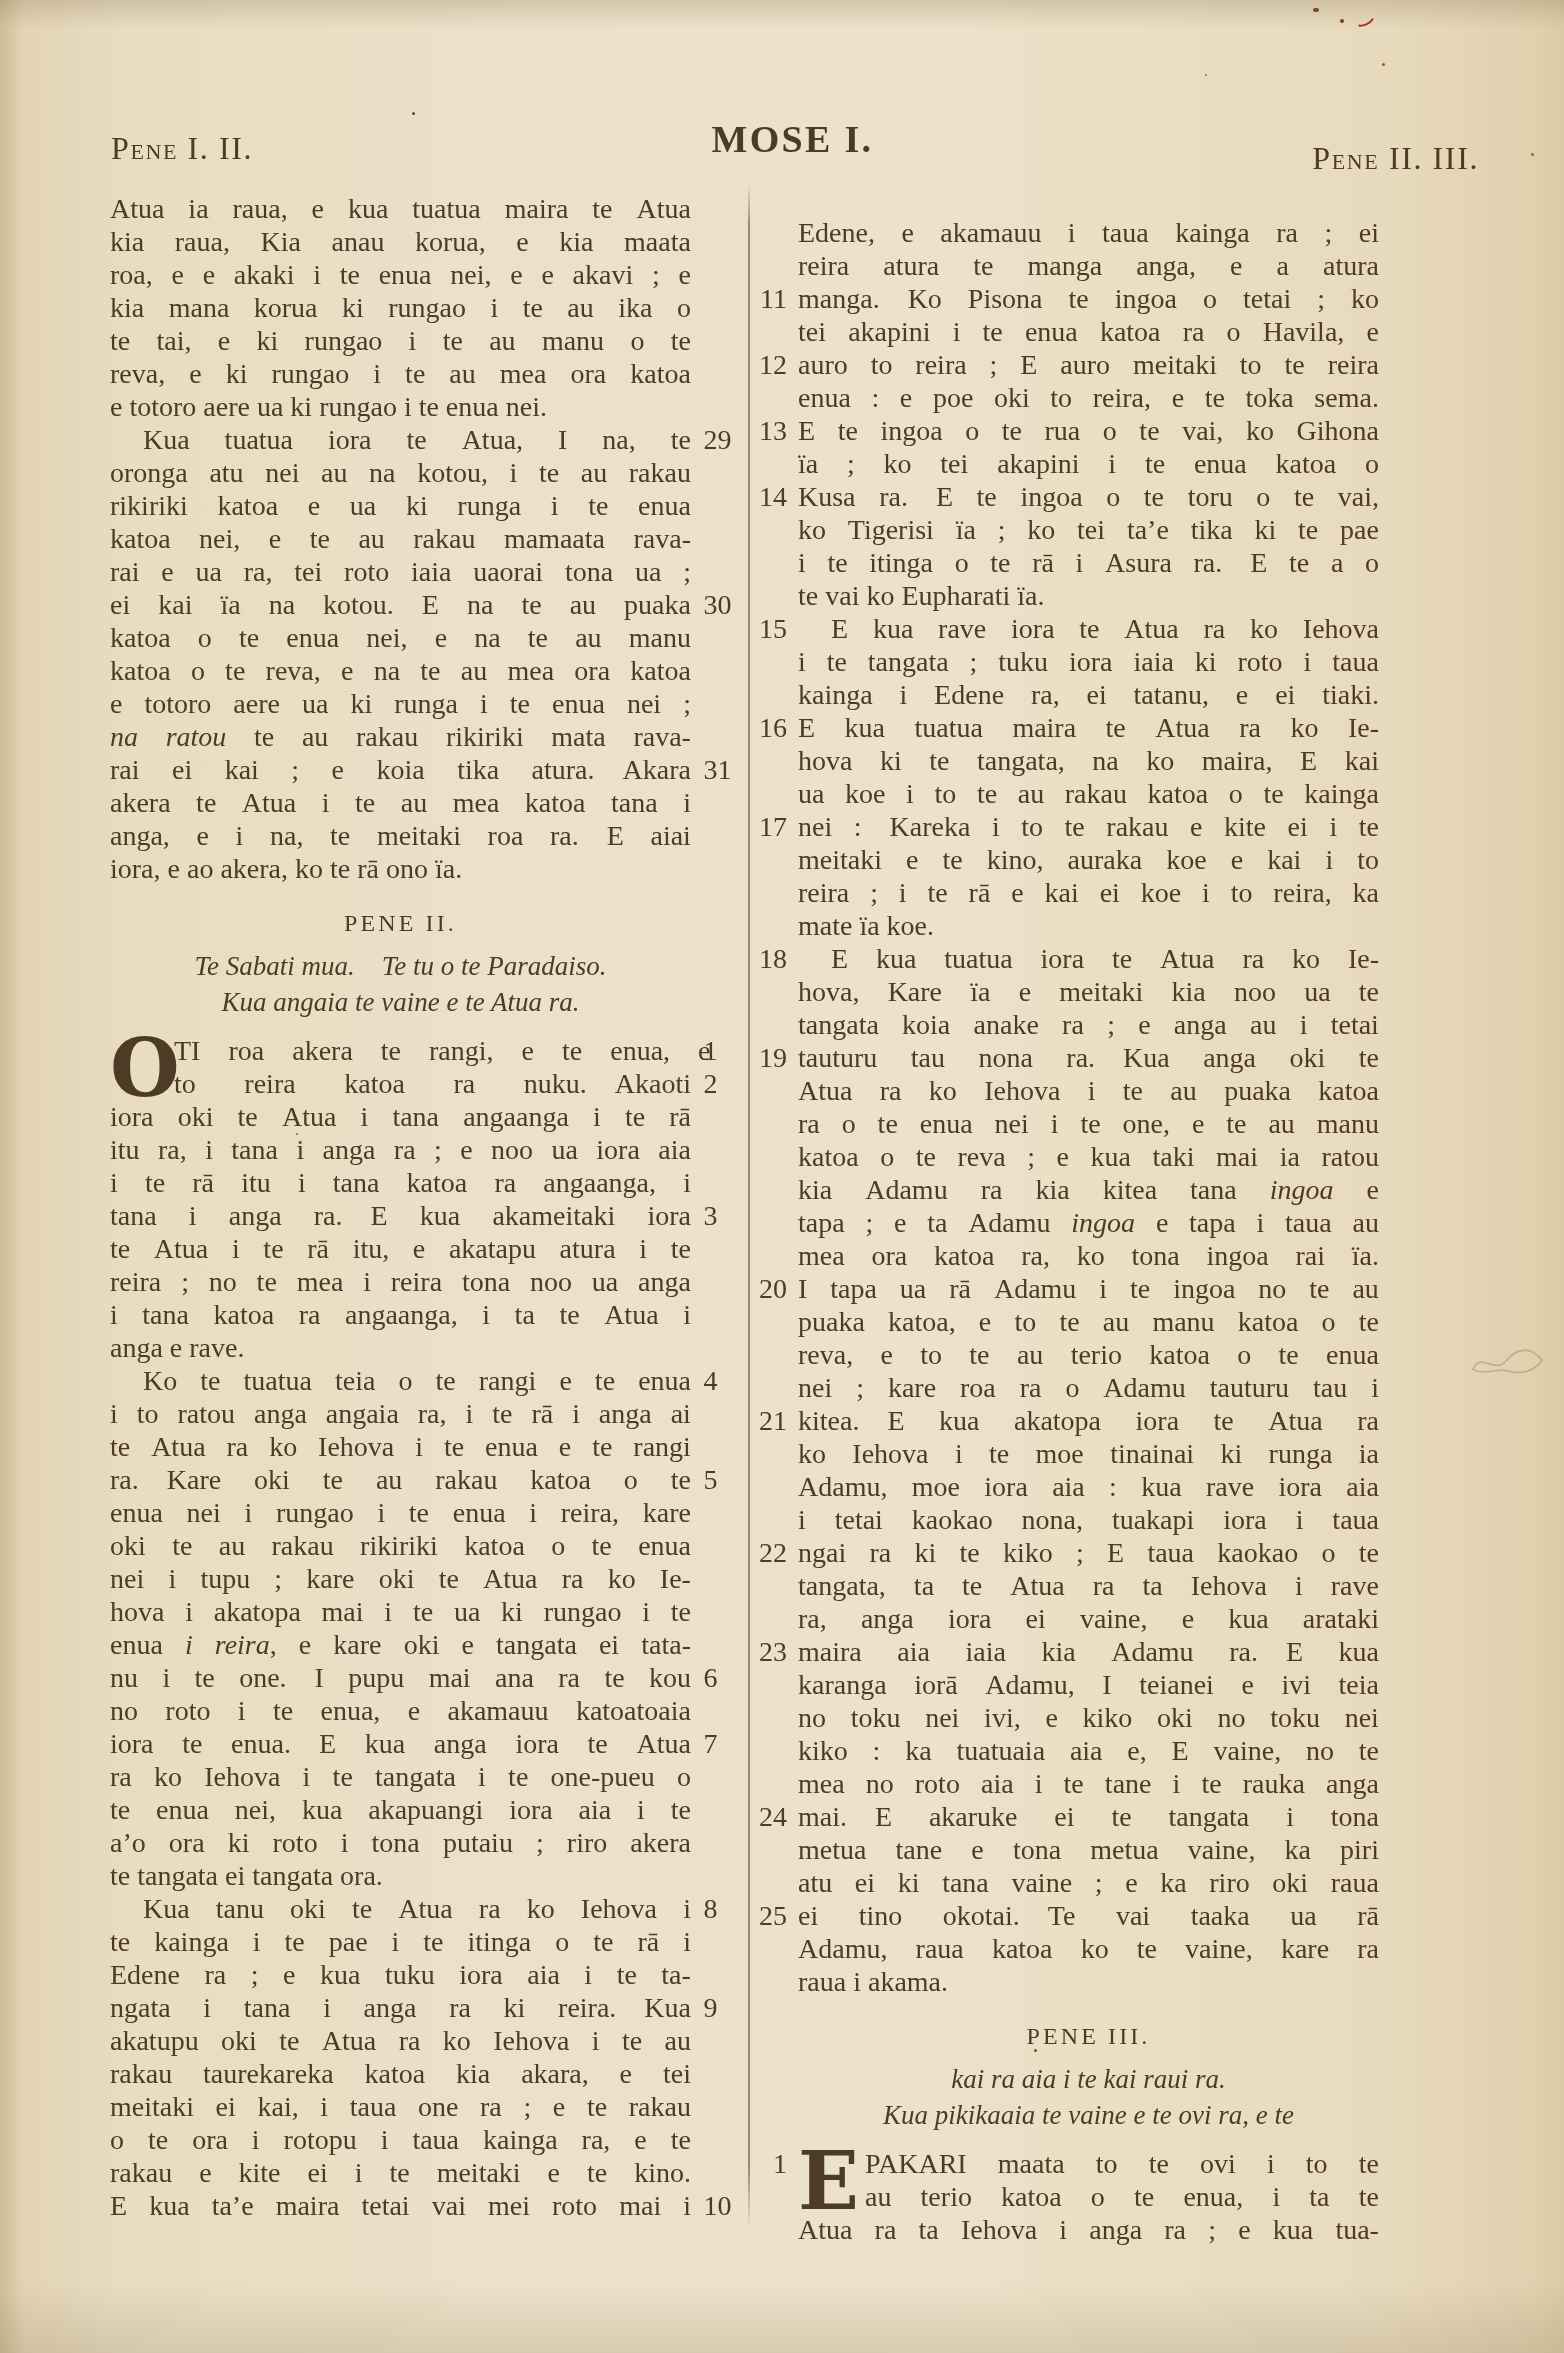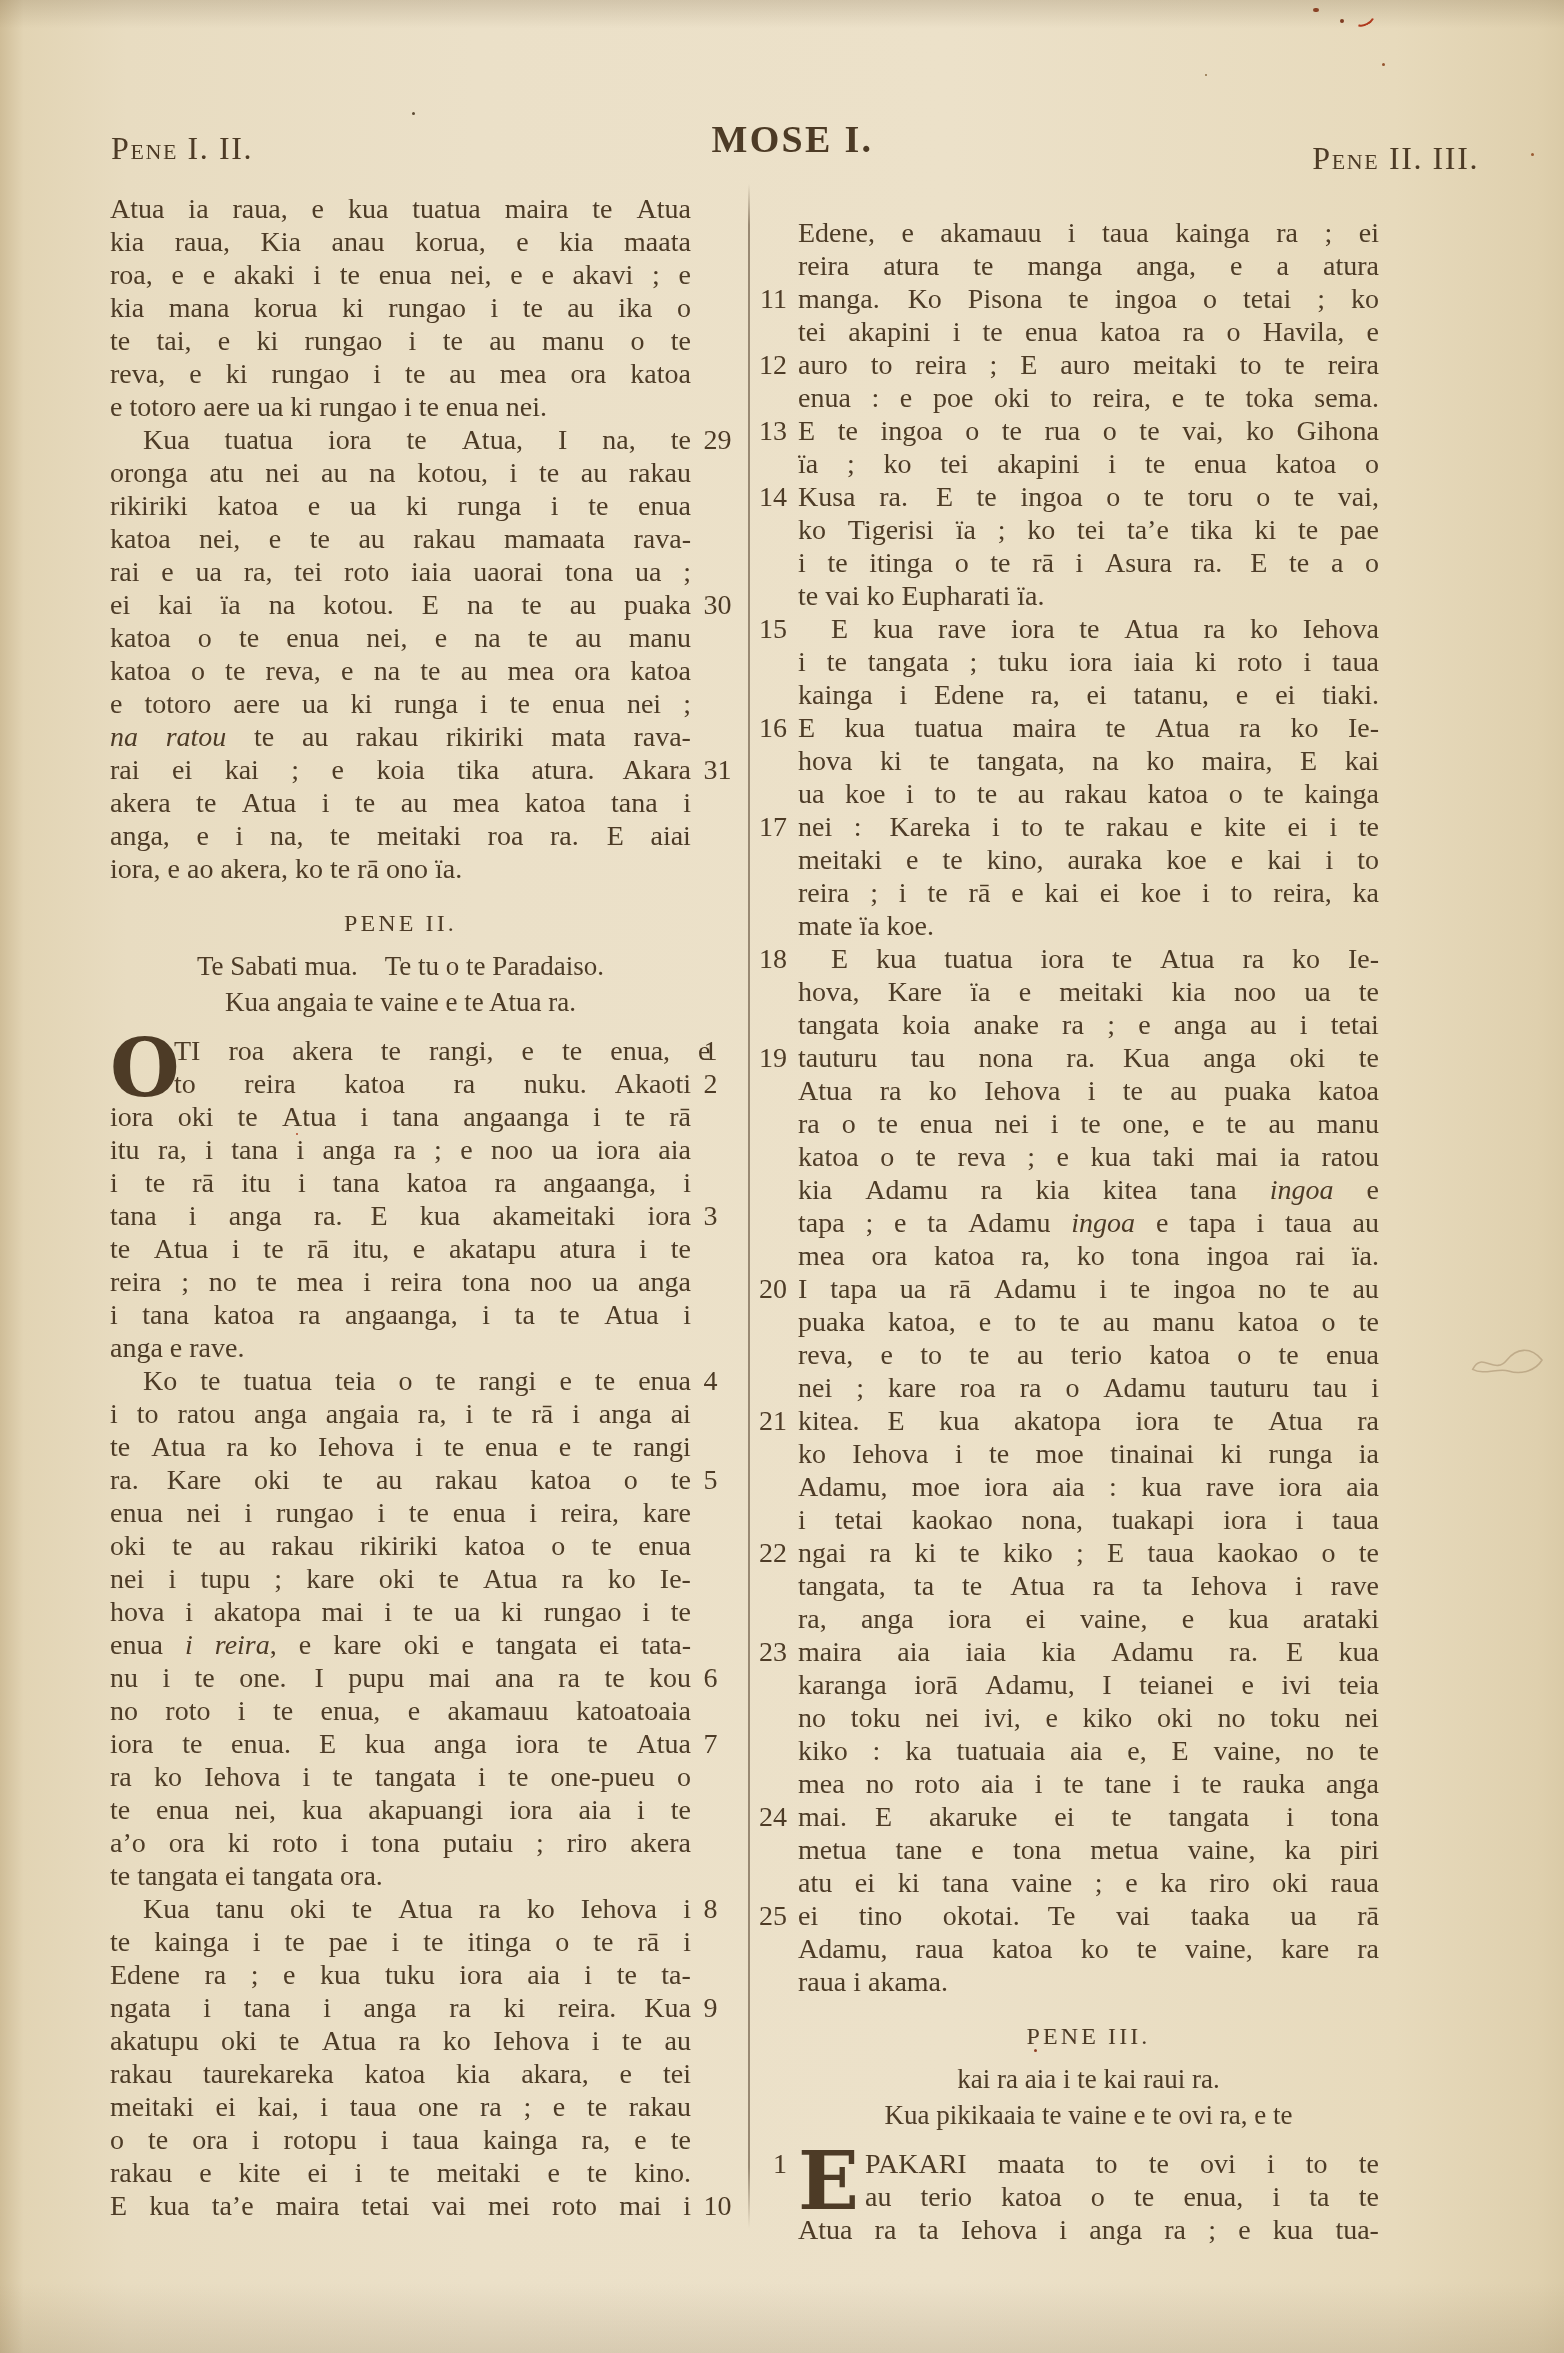--- a/index.html
+++ b/index.html
@@ -38,7 +38,7 @@
   .h{height:50px;line-height:50px;margin-top:12.5px;text-align:center;
      font-size:24px;letter-spacing:3.1px;}
   .subwrap{margin-bottom:14px;}
-  .sub{height:36px;line-height:36px;font-size:27px;text-align:center;}
+  .sub{height:36px;line-height:36px;font-size:27px;font-style:italic;text-align:center;}
 
   .drop{position:absolute;left:0;top:0;font-size:80px;line-height:69px;font-weight:bold;
         font-family:"DejaVu Serif","Liberation Serif",serif;}

